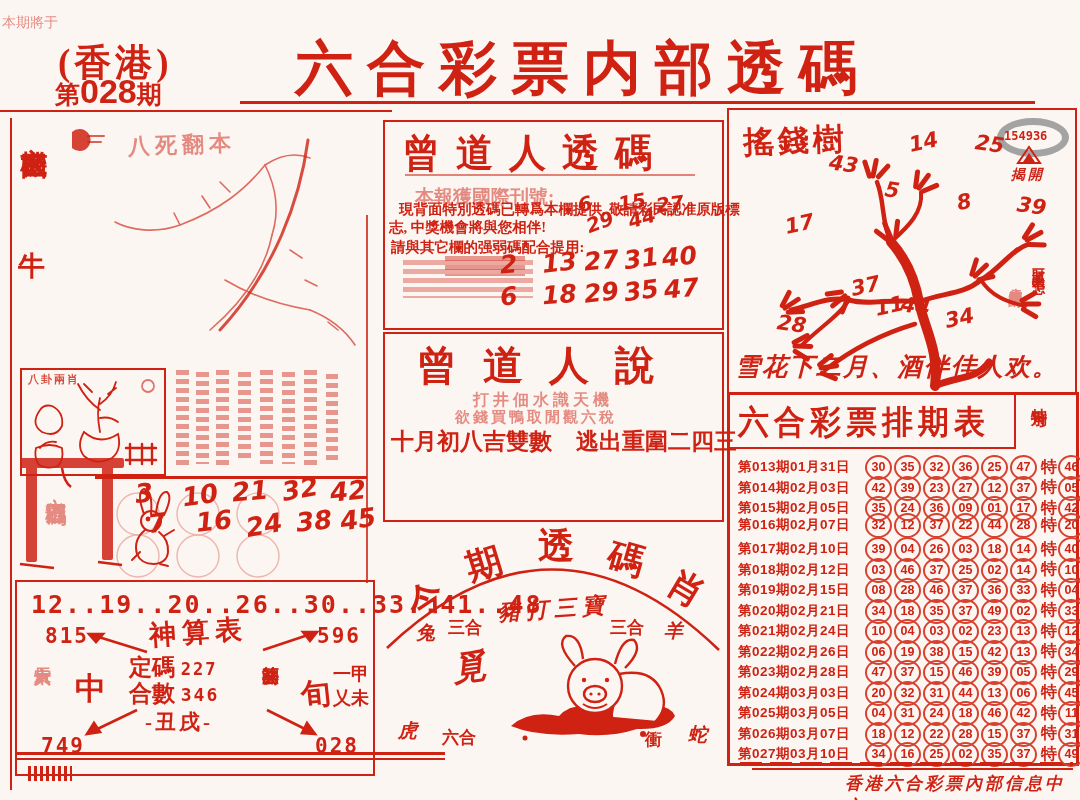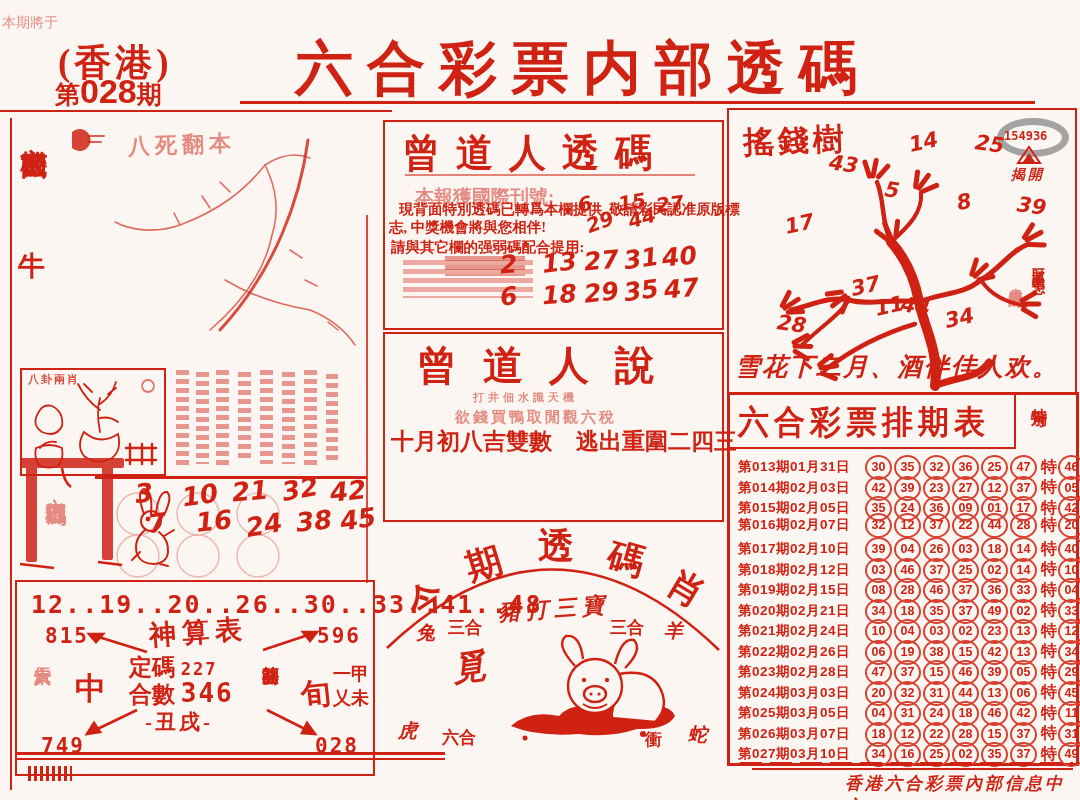--- a/index.html
+++ b/index.html
@@ -208,7 +208,7 @@
 
   <div class="abs box" style="left:383px;top:332px;width:337px;height:186px;border-width:2.5px;">
     <div class="abs b" style="left:32px;top:4px;font-size:40px;letter-spacing:26px;white-space:nowrap;">曾道人說</div>
-    <div class="abs b faint" style="left:88px;top:56px;font-size:11px;letter-spacing:4px;">打井佃水識天機</div>
+    <div class="abs b faint" style="left:88px;top:56px;font-size:16px;letter-spacing:4px;">打井佃水識天機</div>
     <div class="abs b faint" style="left:70px;top:74px;font-size:15px;letter-spacing:3px;">欲錢買鴨取閒觀六稅</div>
     <div class="abs b" style="left:6px;top:92px;font-size:23px;white-space:nowrap;">
       <span>十月初八吉雙數</span><span style="display:inline-block;width:24px;"></span><span>逃出重圍二四三</span>

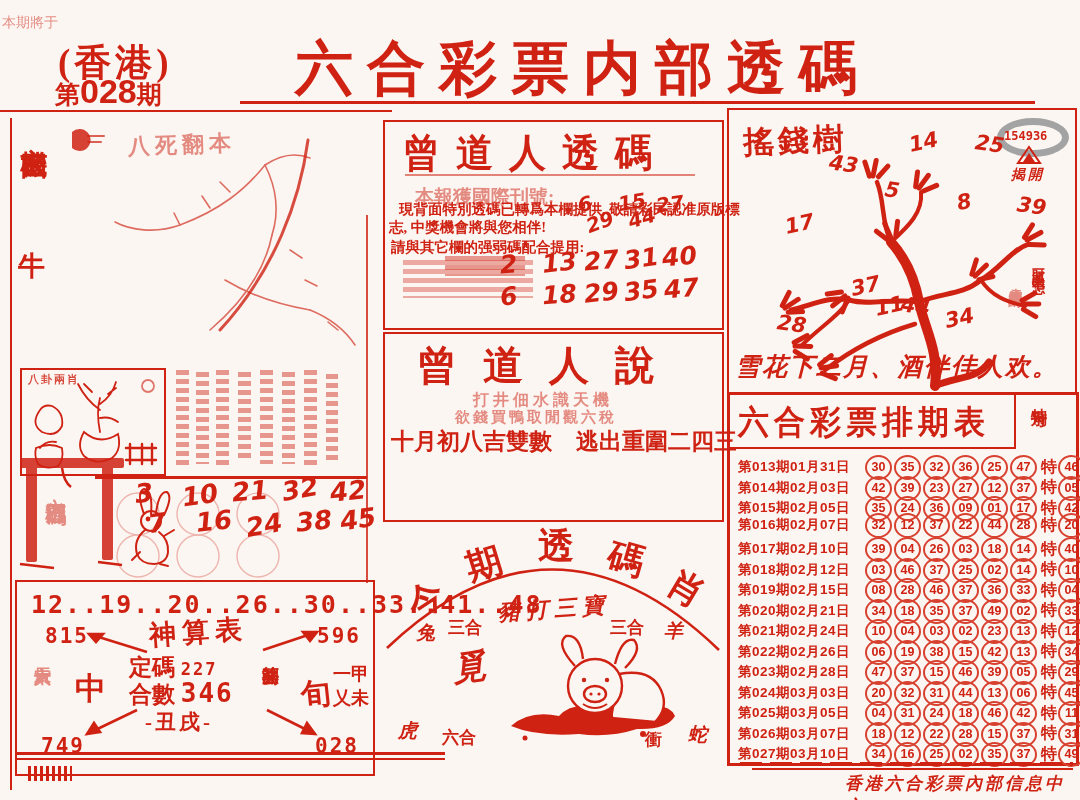--- a/index.html
+++ b/index.html
@@ -151,7 +151,7 @@
     </div>
     <div class="abs" style="left:112px;top:96px;font-size:23px;font-weight:bold;">
       <span>合數</span>
-      <span class="mono" style="font-size:26px;">346</span>
+      <span class="mono" style="font-size:18px;">346</span>
     </div>
     <div class="abs vert b" style="left:242px;top:70px;font-size:17px;height:60px;letter-spacing:1px;">算法公開</div>
     <div class="abs b" style="left:128px;top:126px;font-size:21px;letter-spacing:3px;">-丑戌-</div>

